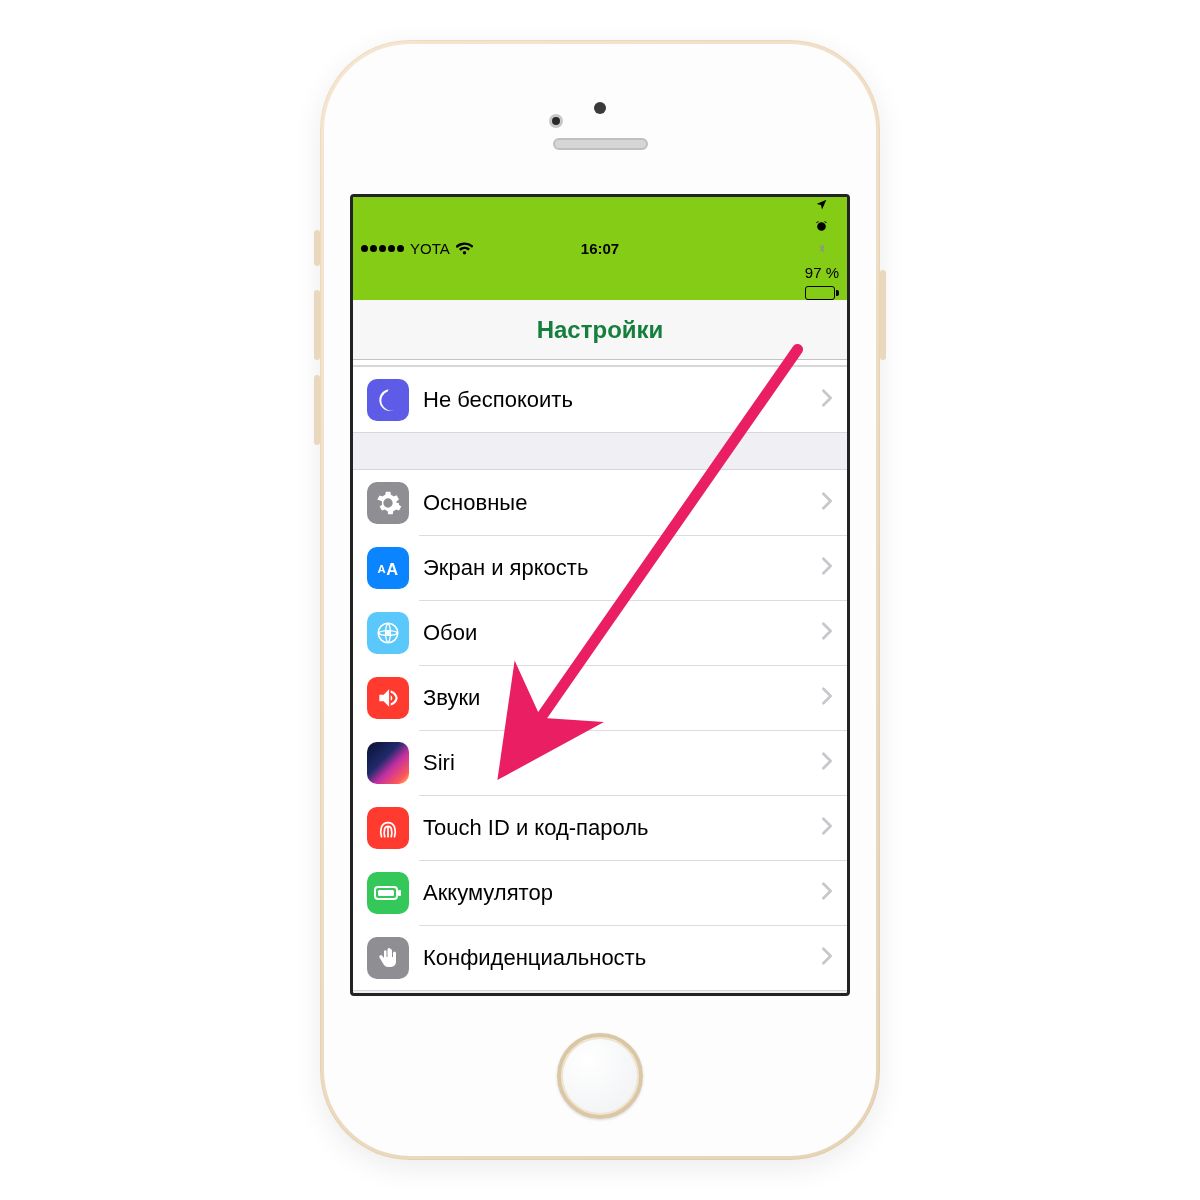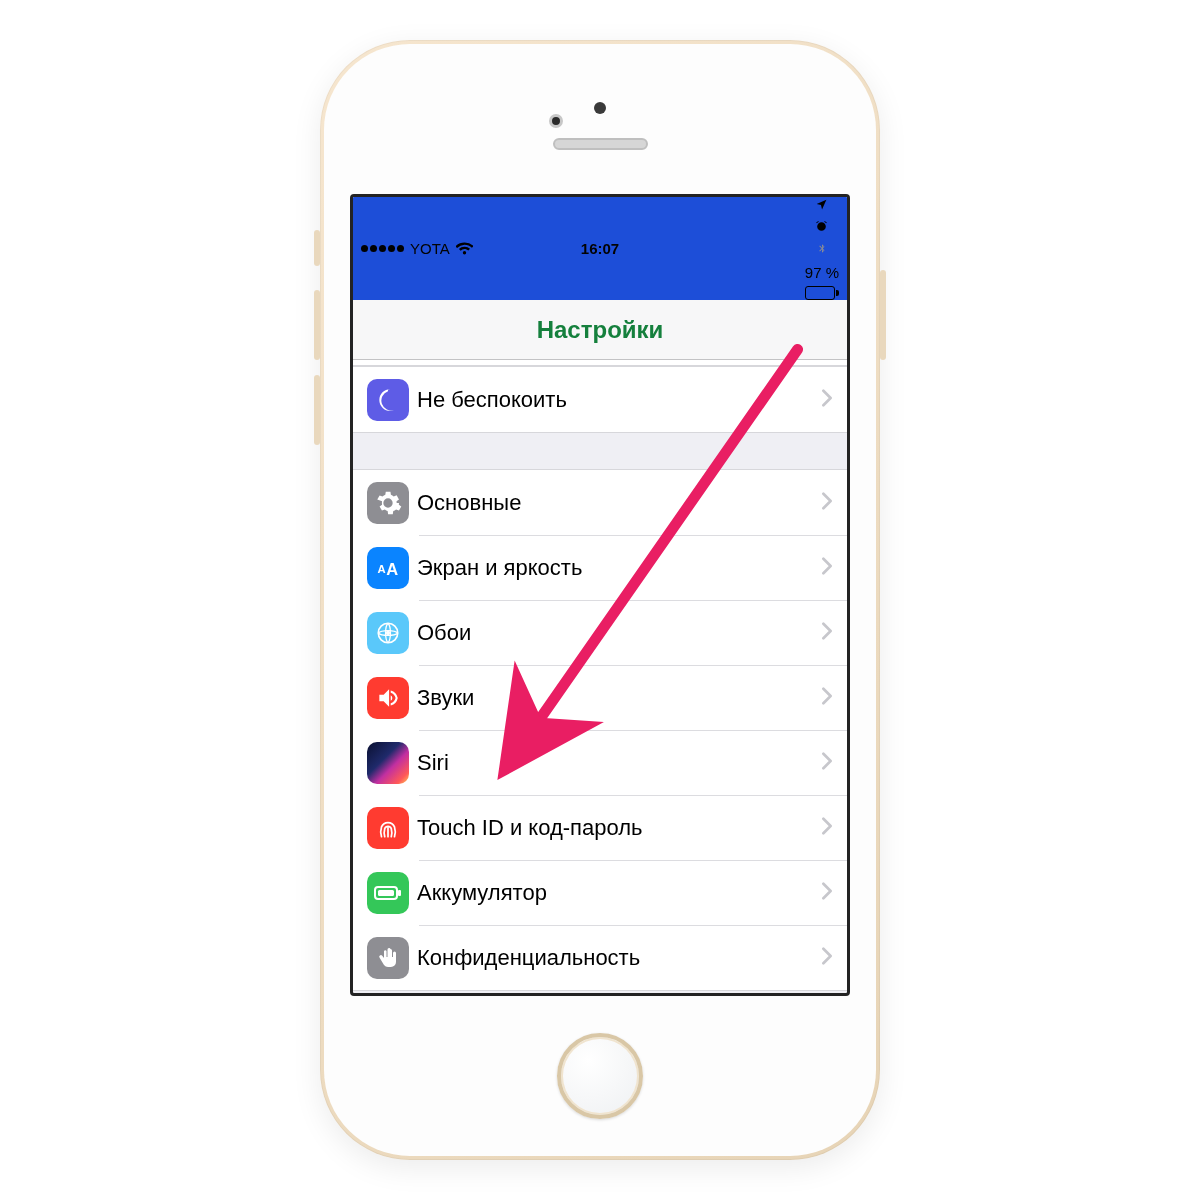--- a/index.html
+++ b/index.html
@@ -72,7 +72,7 @@
   
   .status-bar {
     flex:0 0 28px;
-    background:#1d4ed8;
+    background:#84cc16;
     display:flex; align-items:center;
     padding: 0 8px;
     font-size: 15px;

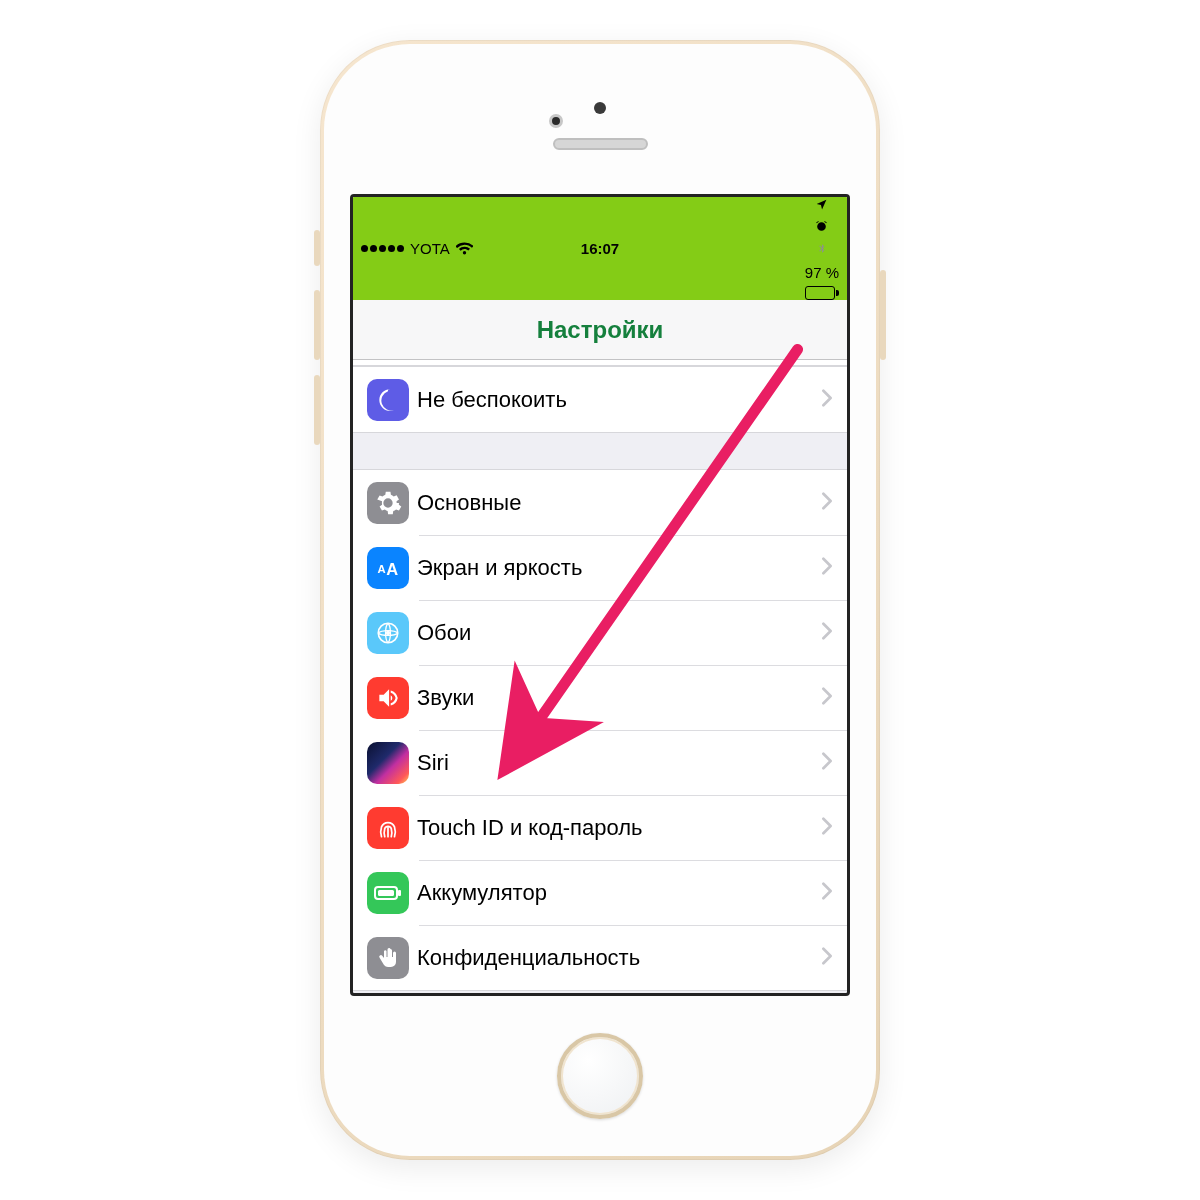--- a/index.html
+++ b/index.html
@@ -108,7 +108,7 @@
   .row{
     display:flex; align-items:center;
     min-height:65px; padding:0 14px;
-    gap:8px;
+    gap:14px;
     position:relative;
     background:#fff;
   }

